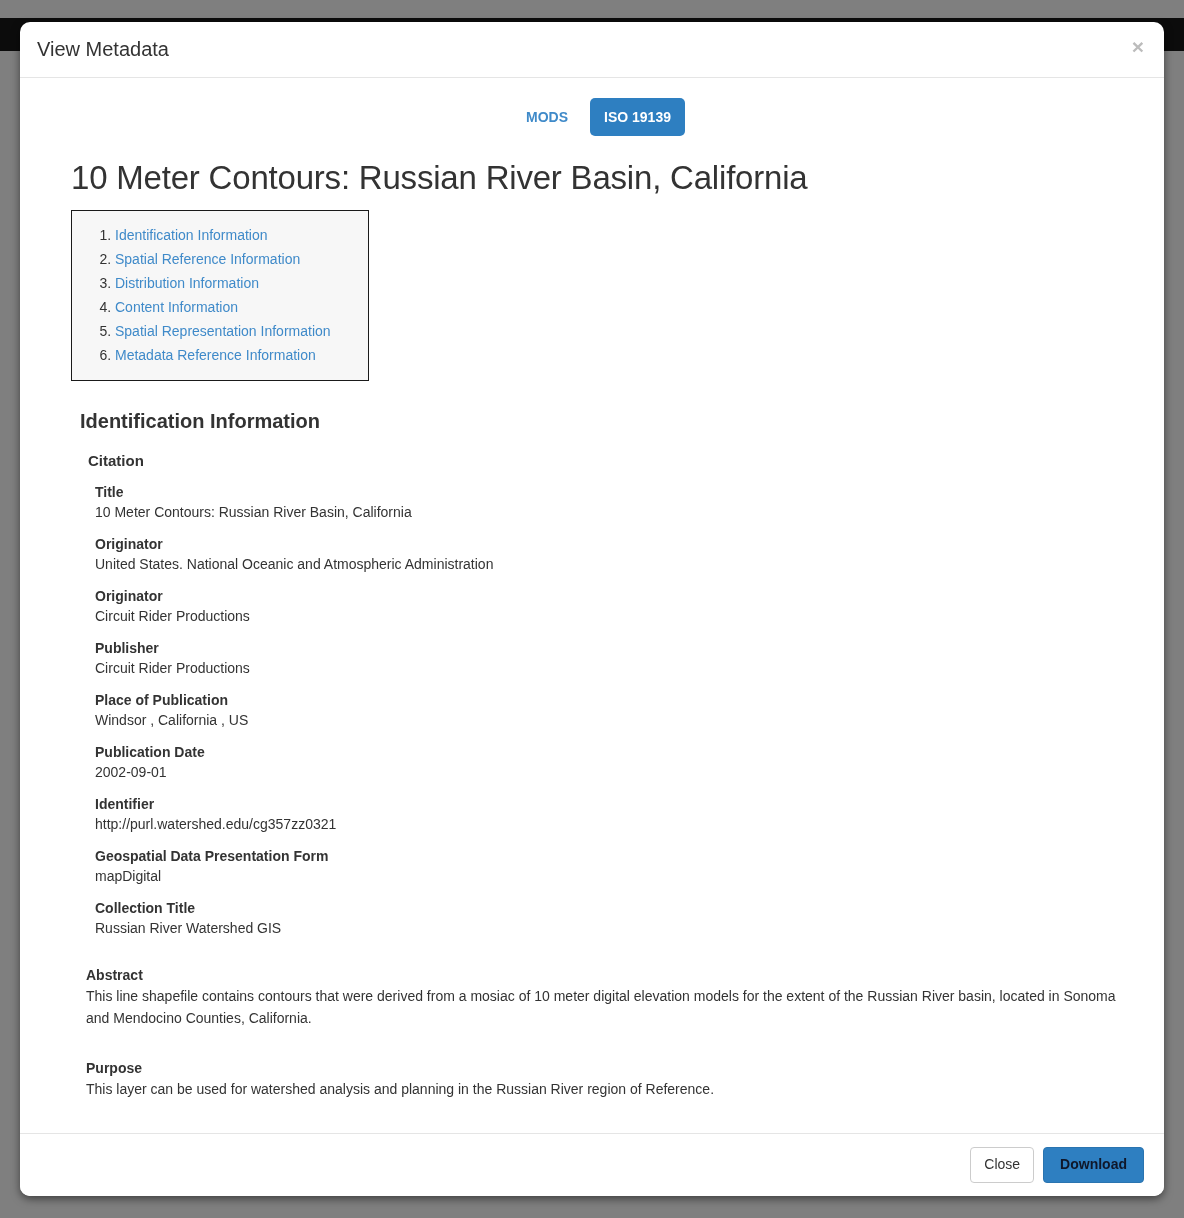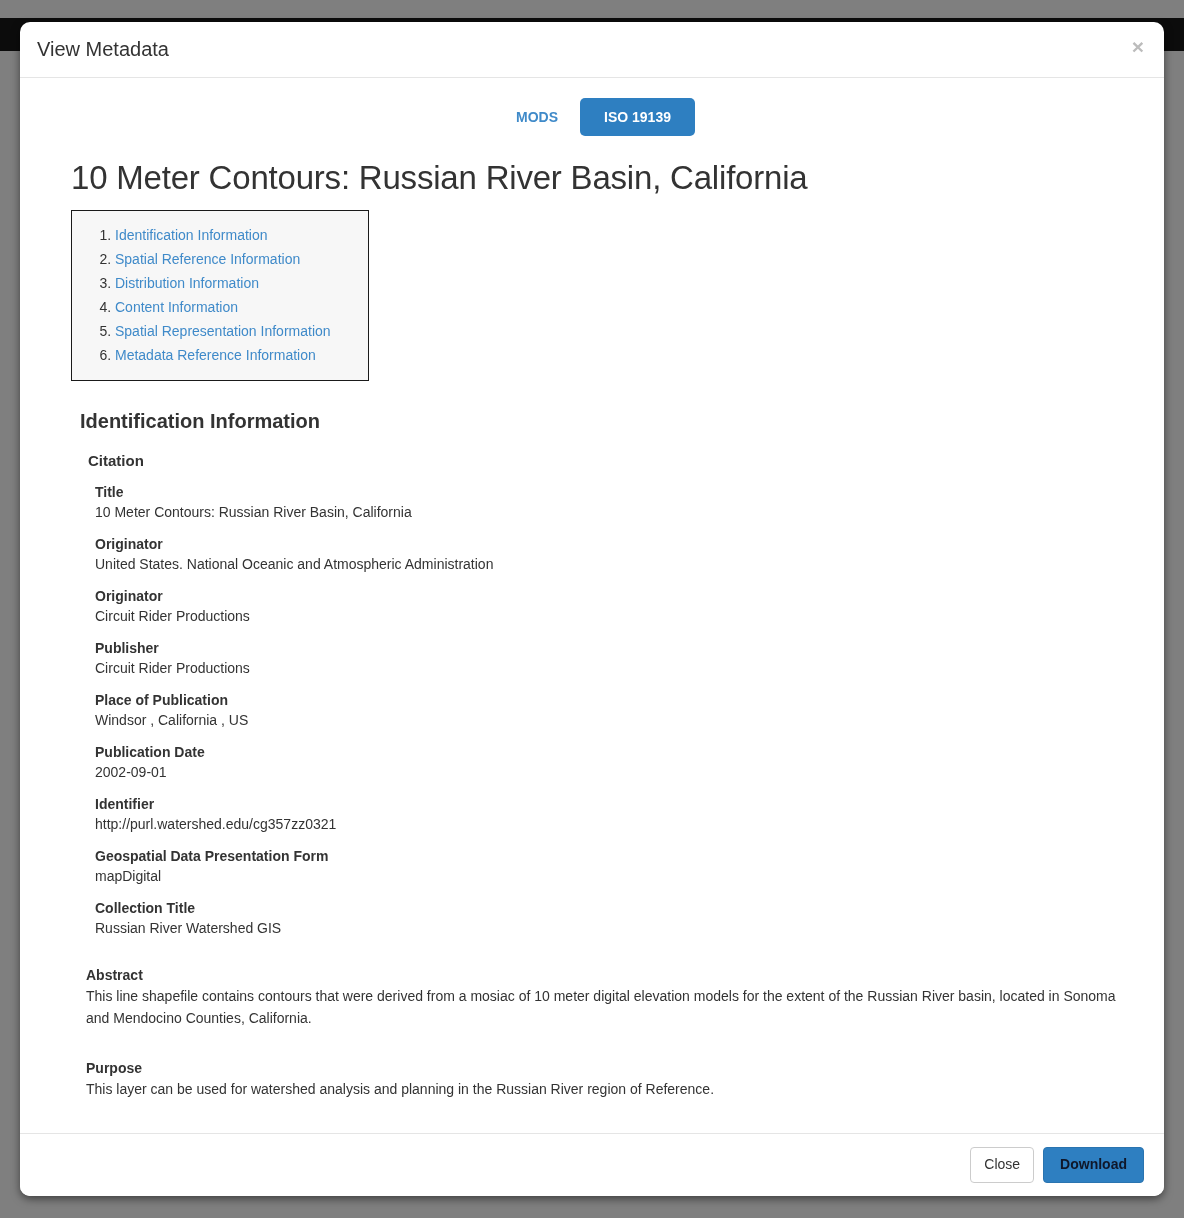--- a/index.html
+++ b/index.html
@@ -65,7 +65,7 @@
   }
   .tab-iso {
     background: #2e7fc1; color: #fff; font-size: 14px; font-weight: bold;
-    text-decoration: none; padding: 11px 24px; border-radius: 5px;
+    text-decoration: none; padding: 11px 14px; border-radius: 5px;
     margin-left: 6px;
   }
 

